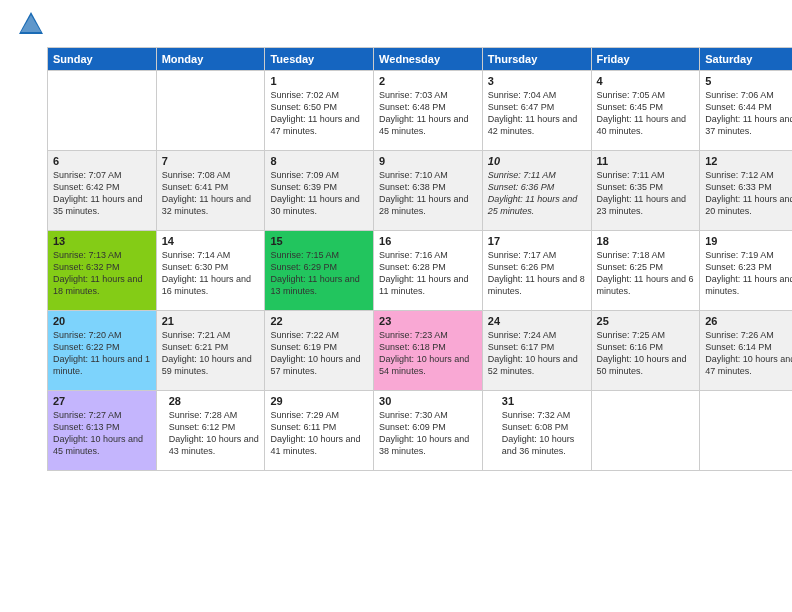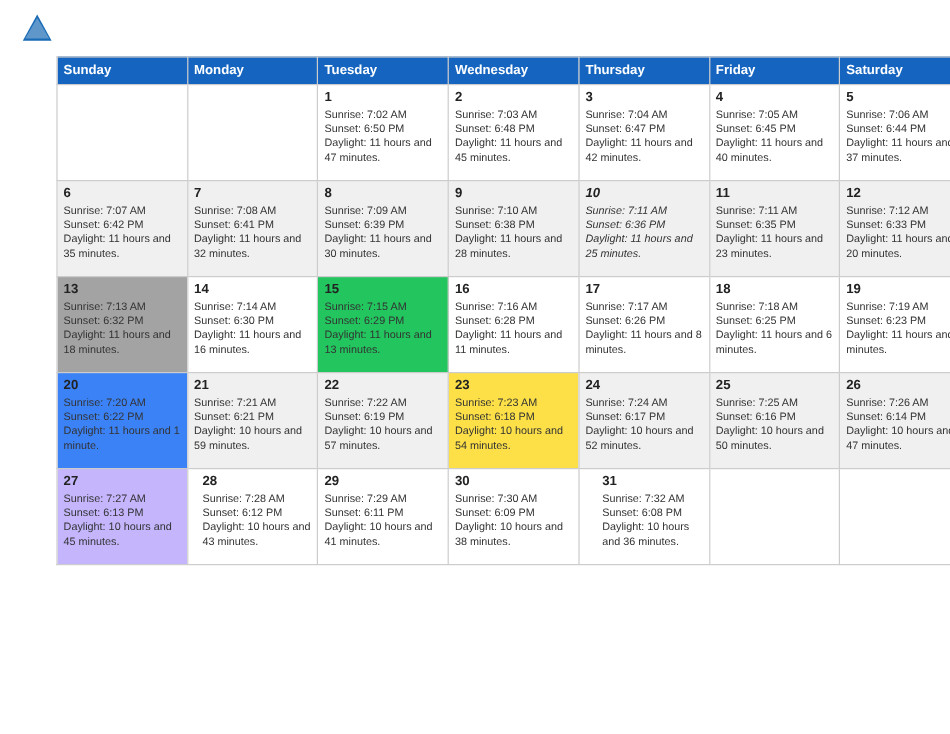--- a/index.html
+++ b/index.html
@@ -183,7 +183,7 @@
           </td>
         </tr>
         <tr>
-          <td style="background-color: #a3a3a3;">
+          <td style="background-color: #84cc16;">
             <span class="day-number">13</span>
             <div class="day-info">Sunrise: 7:13 AM<br>Sunset: 6:32 PM<br>Daylight: 11 hours and 18 minutes.</div>
           </td>

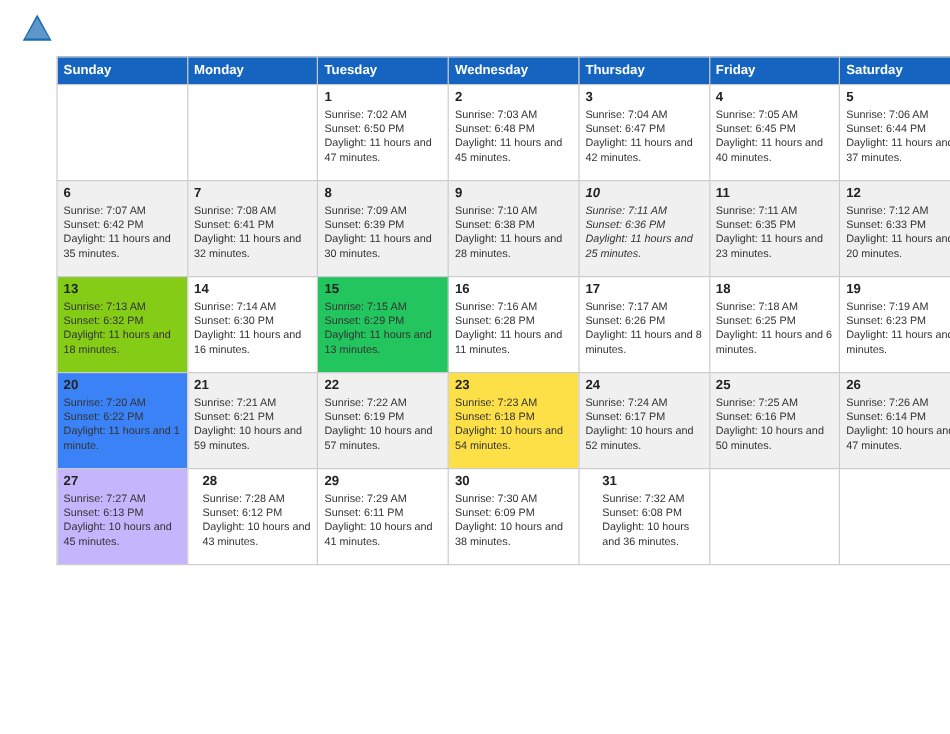--- a/index.html
+++ b/index.html
@@ -213,7 +213,7 @@
           </td>
         </tr>
         <tr>
-          <td style="background-color: #3b82f6;">
+          <td style="background-color: #7dd3fc;">
             <span class="day-number">20</span>
             <div class="day-info">Sunrise: 7:20 AM<br>Sunset: 6:22 PM<br>Daylight: 11 hours and 1 minute.</div>
           </td>

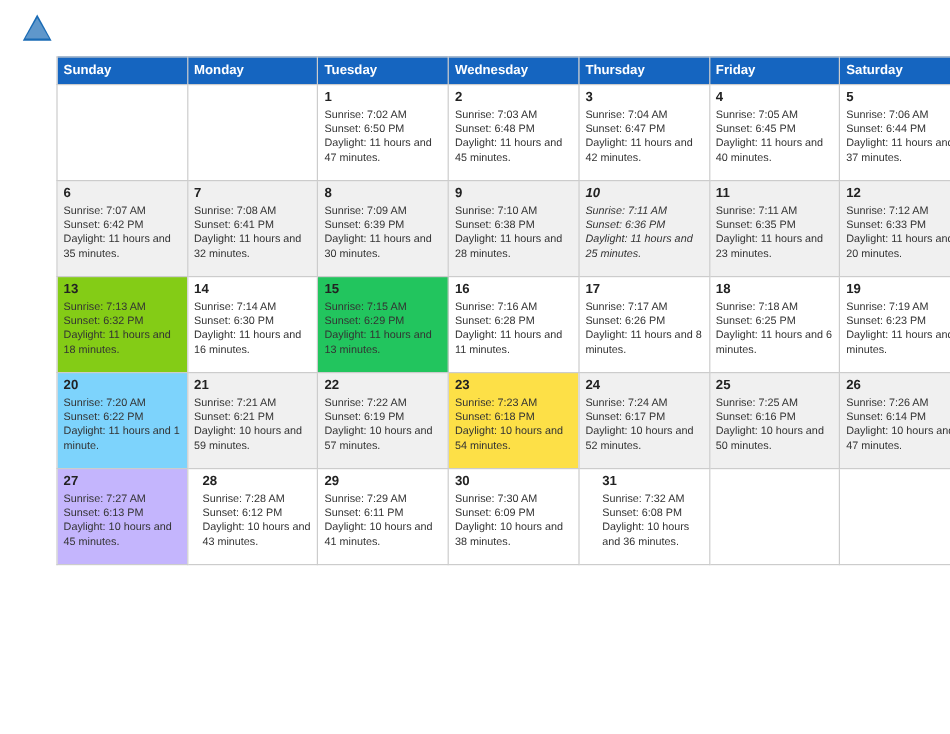--- a/index.html
+++ b/index.html
@@ -225,7 +225,7 @@
             <span class="day-number">22</span>
             <div class="day-info">Sunrise: 7:22 AM<br>Sunset: 6:19 PM<br>Daylight: 10 hours and 57 minutes.</div>
           </td>
-          <td style="background-color: #fde047;">
+          <td style="background-color: #f9a8d4;">
             <span class="day-number">23</span>
             <div class="day-info">Sunrise: 7:23 AM<br>Sunset: 6:18 PM<br>Daylight: 10 hours and 54 minutes.</div>
           </td>

